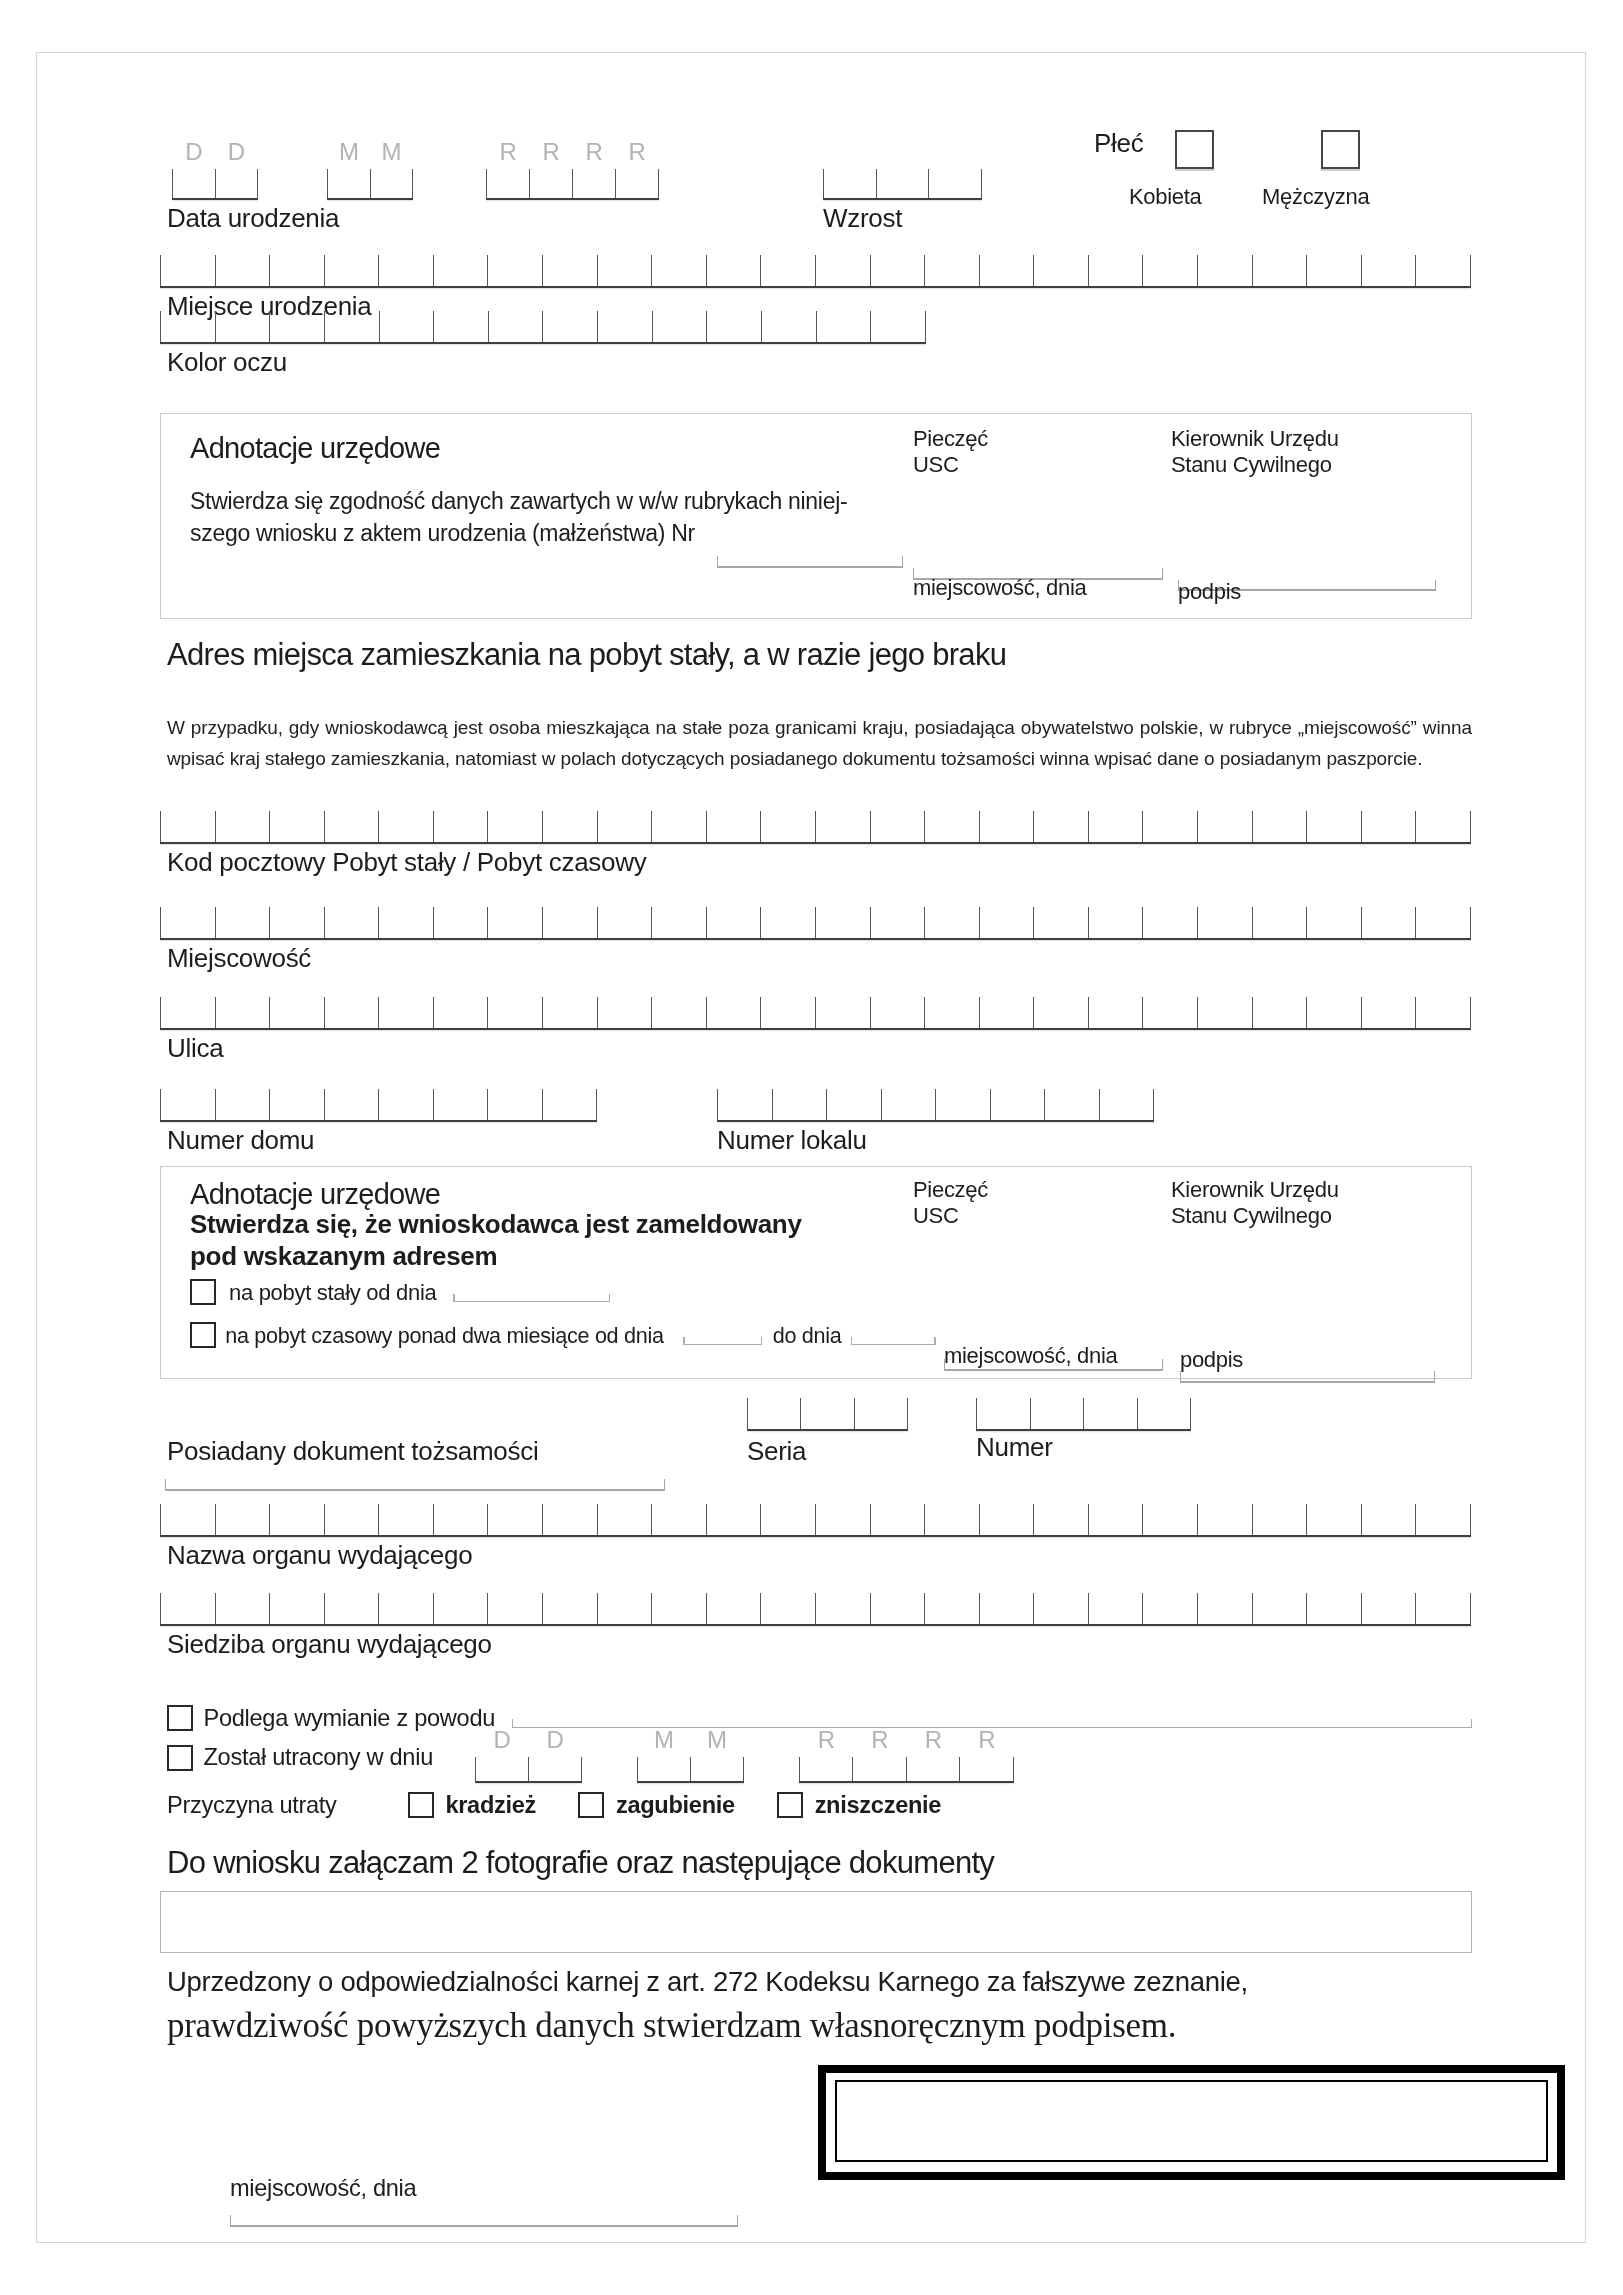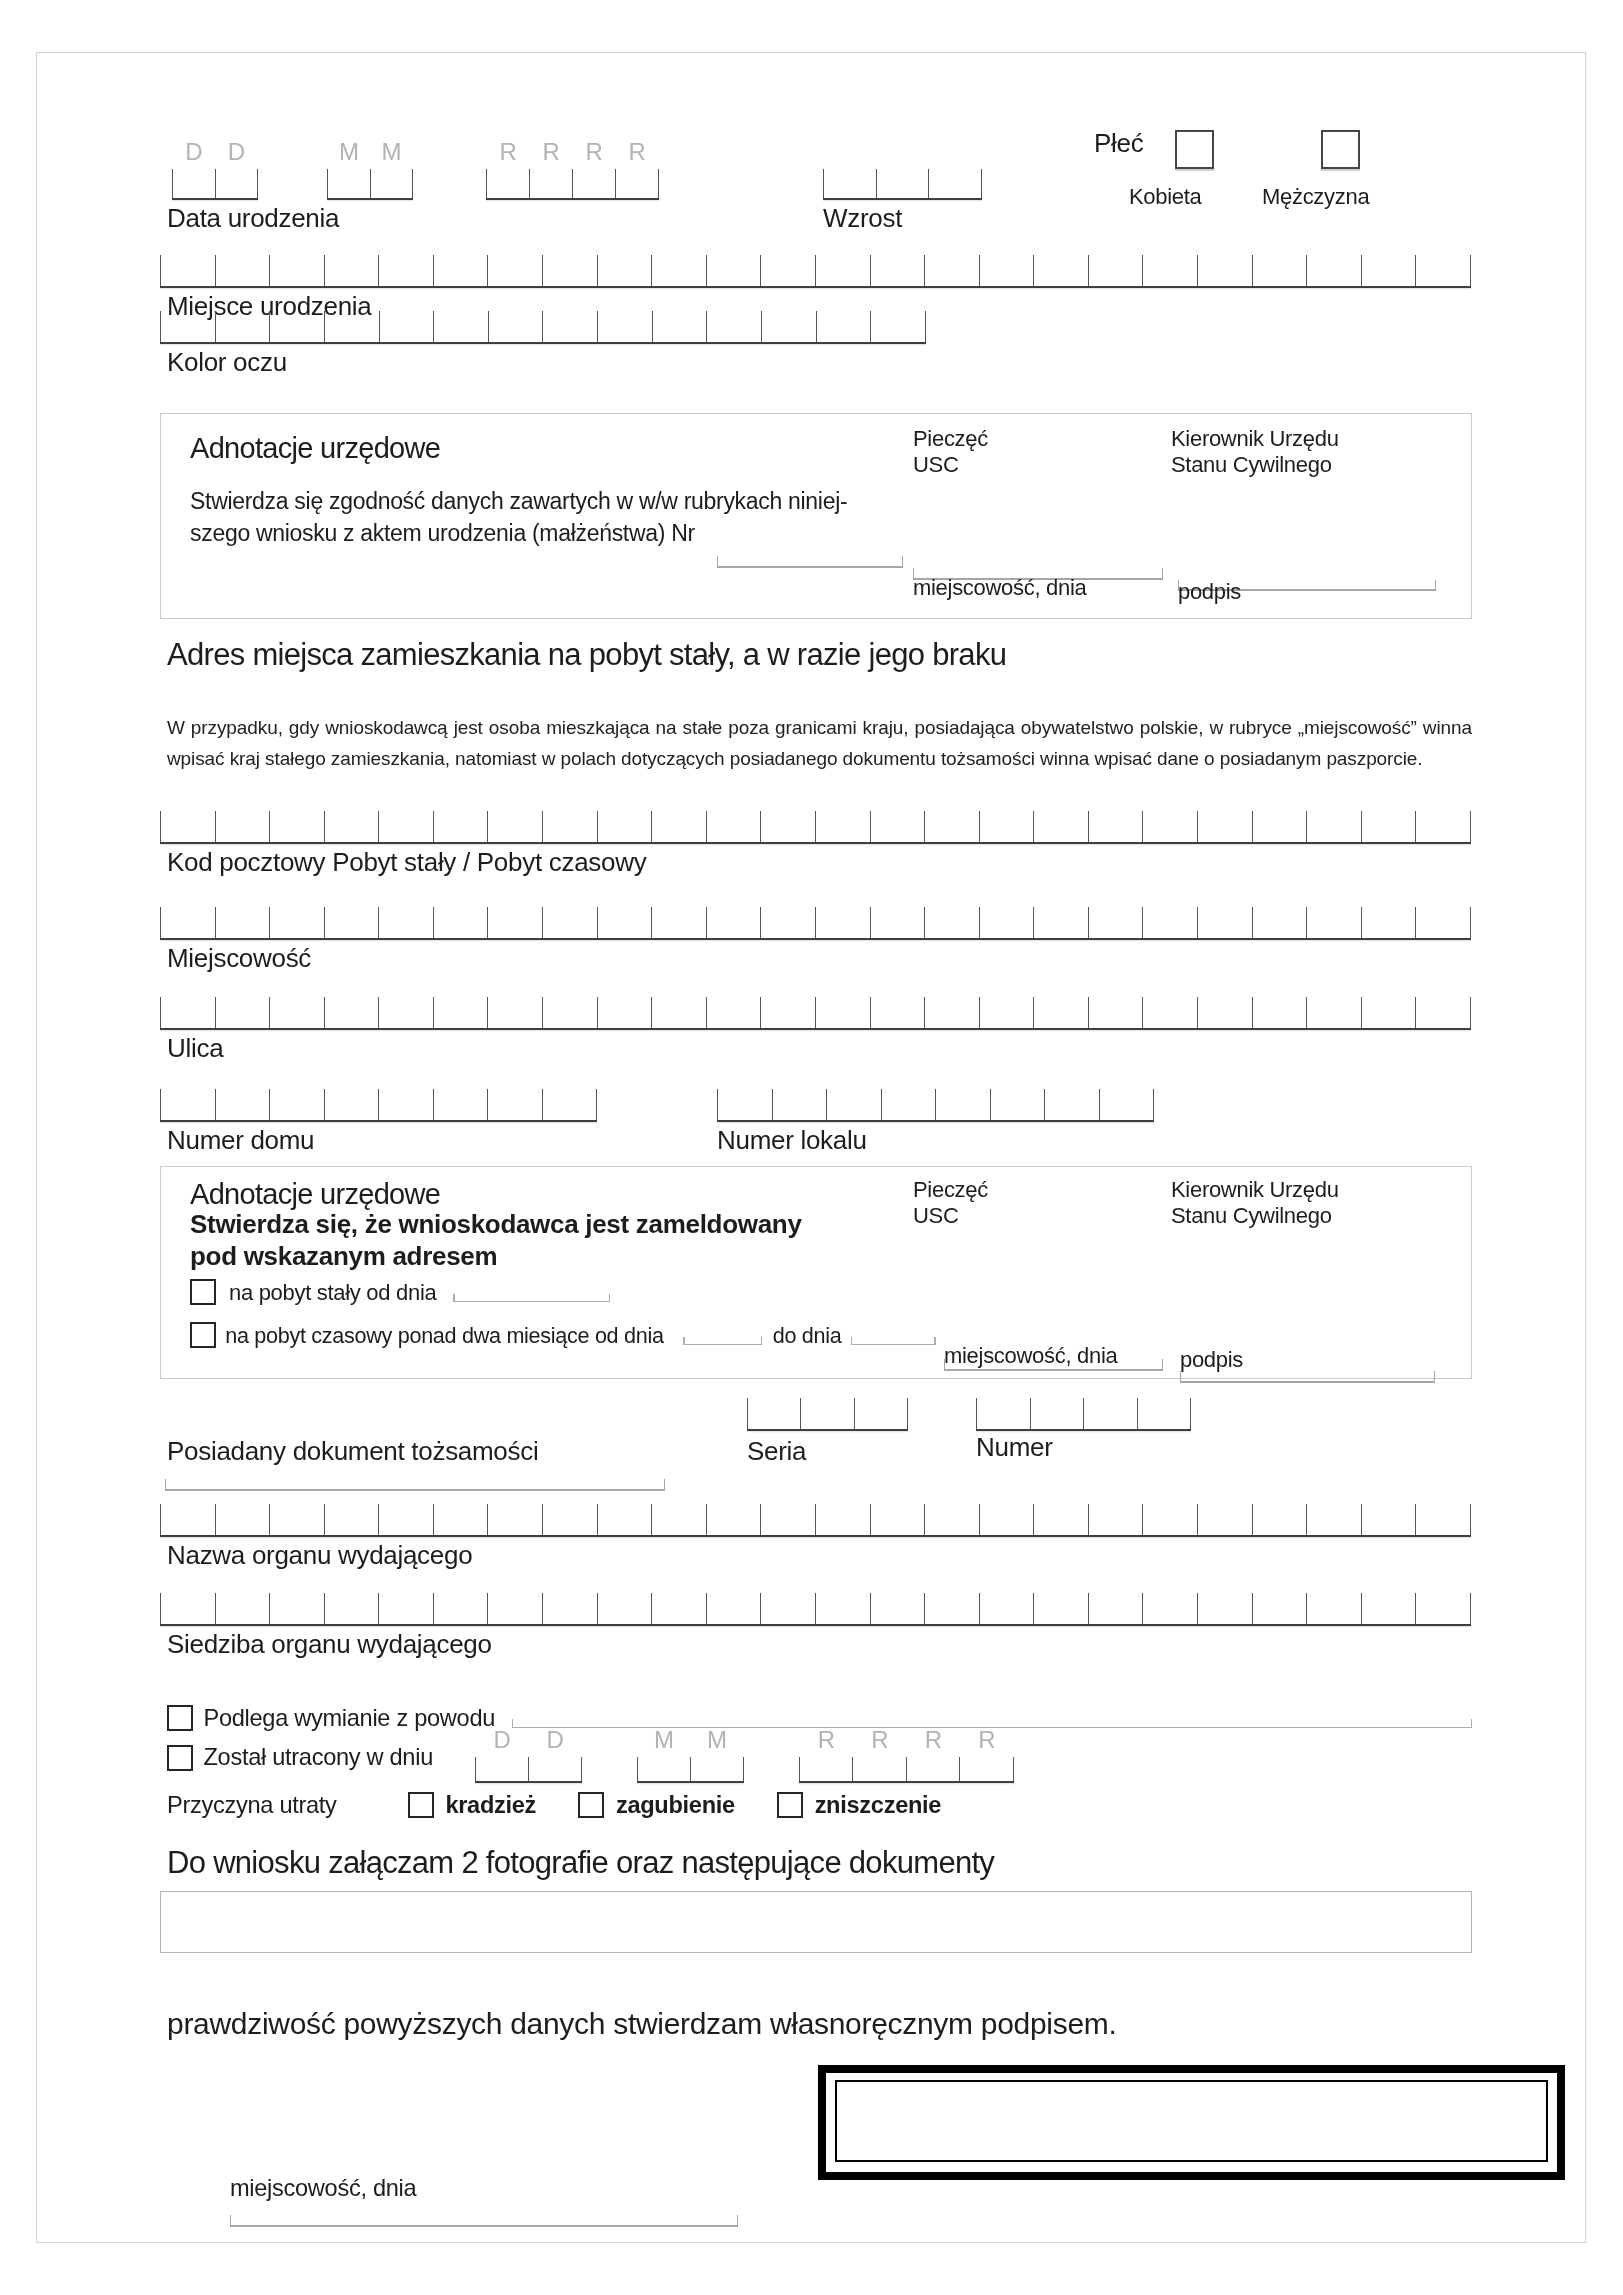--- a/index.html
+++ b/index.html
@@ -418,6 +418,7 @@
   <div class="abs h1" style="left:167px;top:1844px;text-align:center;">Do wniosku załączam 2 fotografie oraz następujące dokumenty</div>
   <div class="abs docs-box" style="left:160px;top:1891px;width:1312px;height:62px;"></div>
 
+  <div class="abs lbl" style="left:167px;top:1968px;font-size:27.5px;">Uprzedzony o odpowiedzialności karnej z art. 272 Kodeksu Karnego za fałszywe zeznanie,</div>
   <div class="abs lbl" style="left:167px;top:2008px;font-size:30px;">prawdziwość powyższych danych stwierdzam własnoręcznym podpisem.</div>
 
   <div class="abs sigline" style="left:230px;top:2144px;width:508px;"></div>

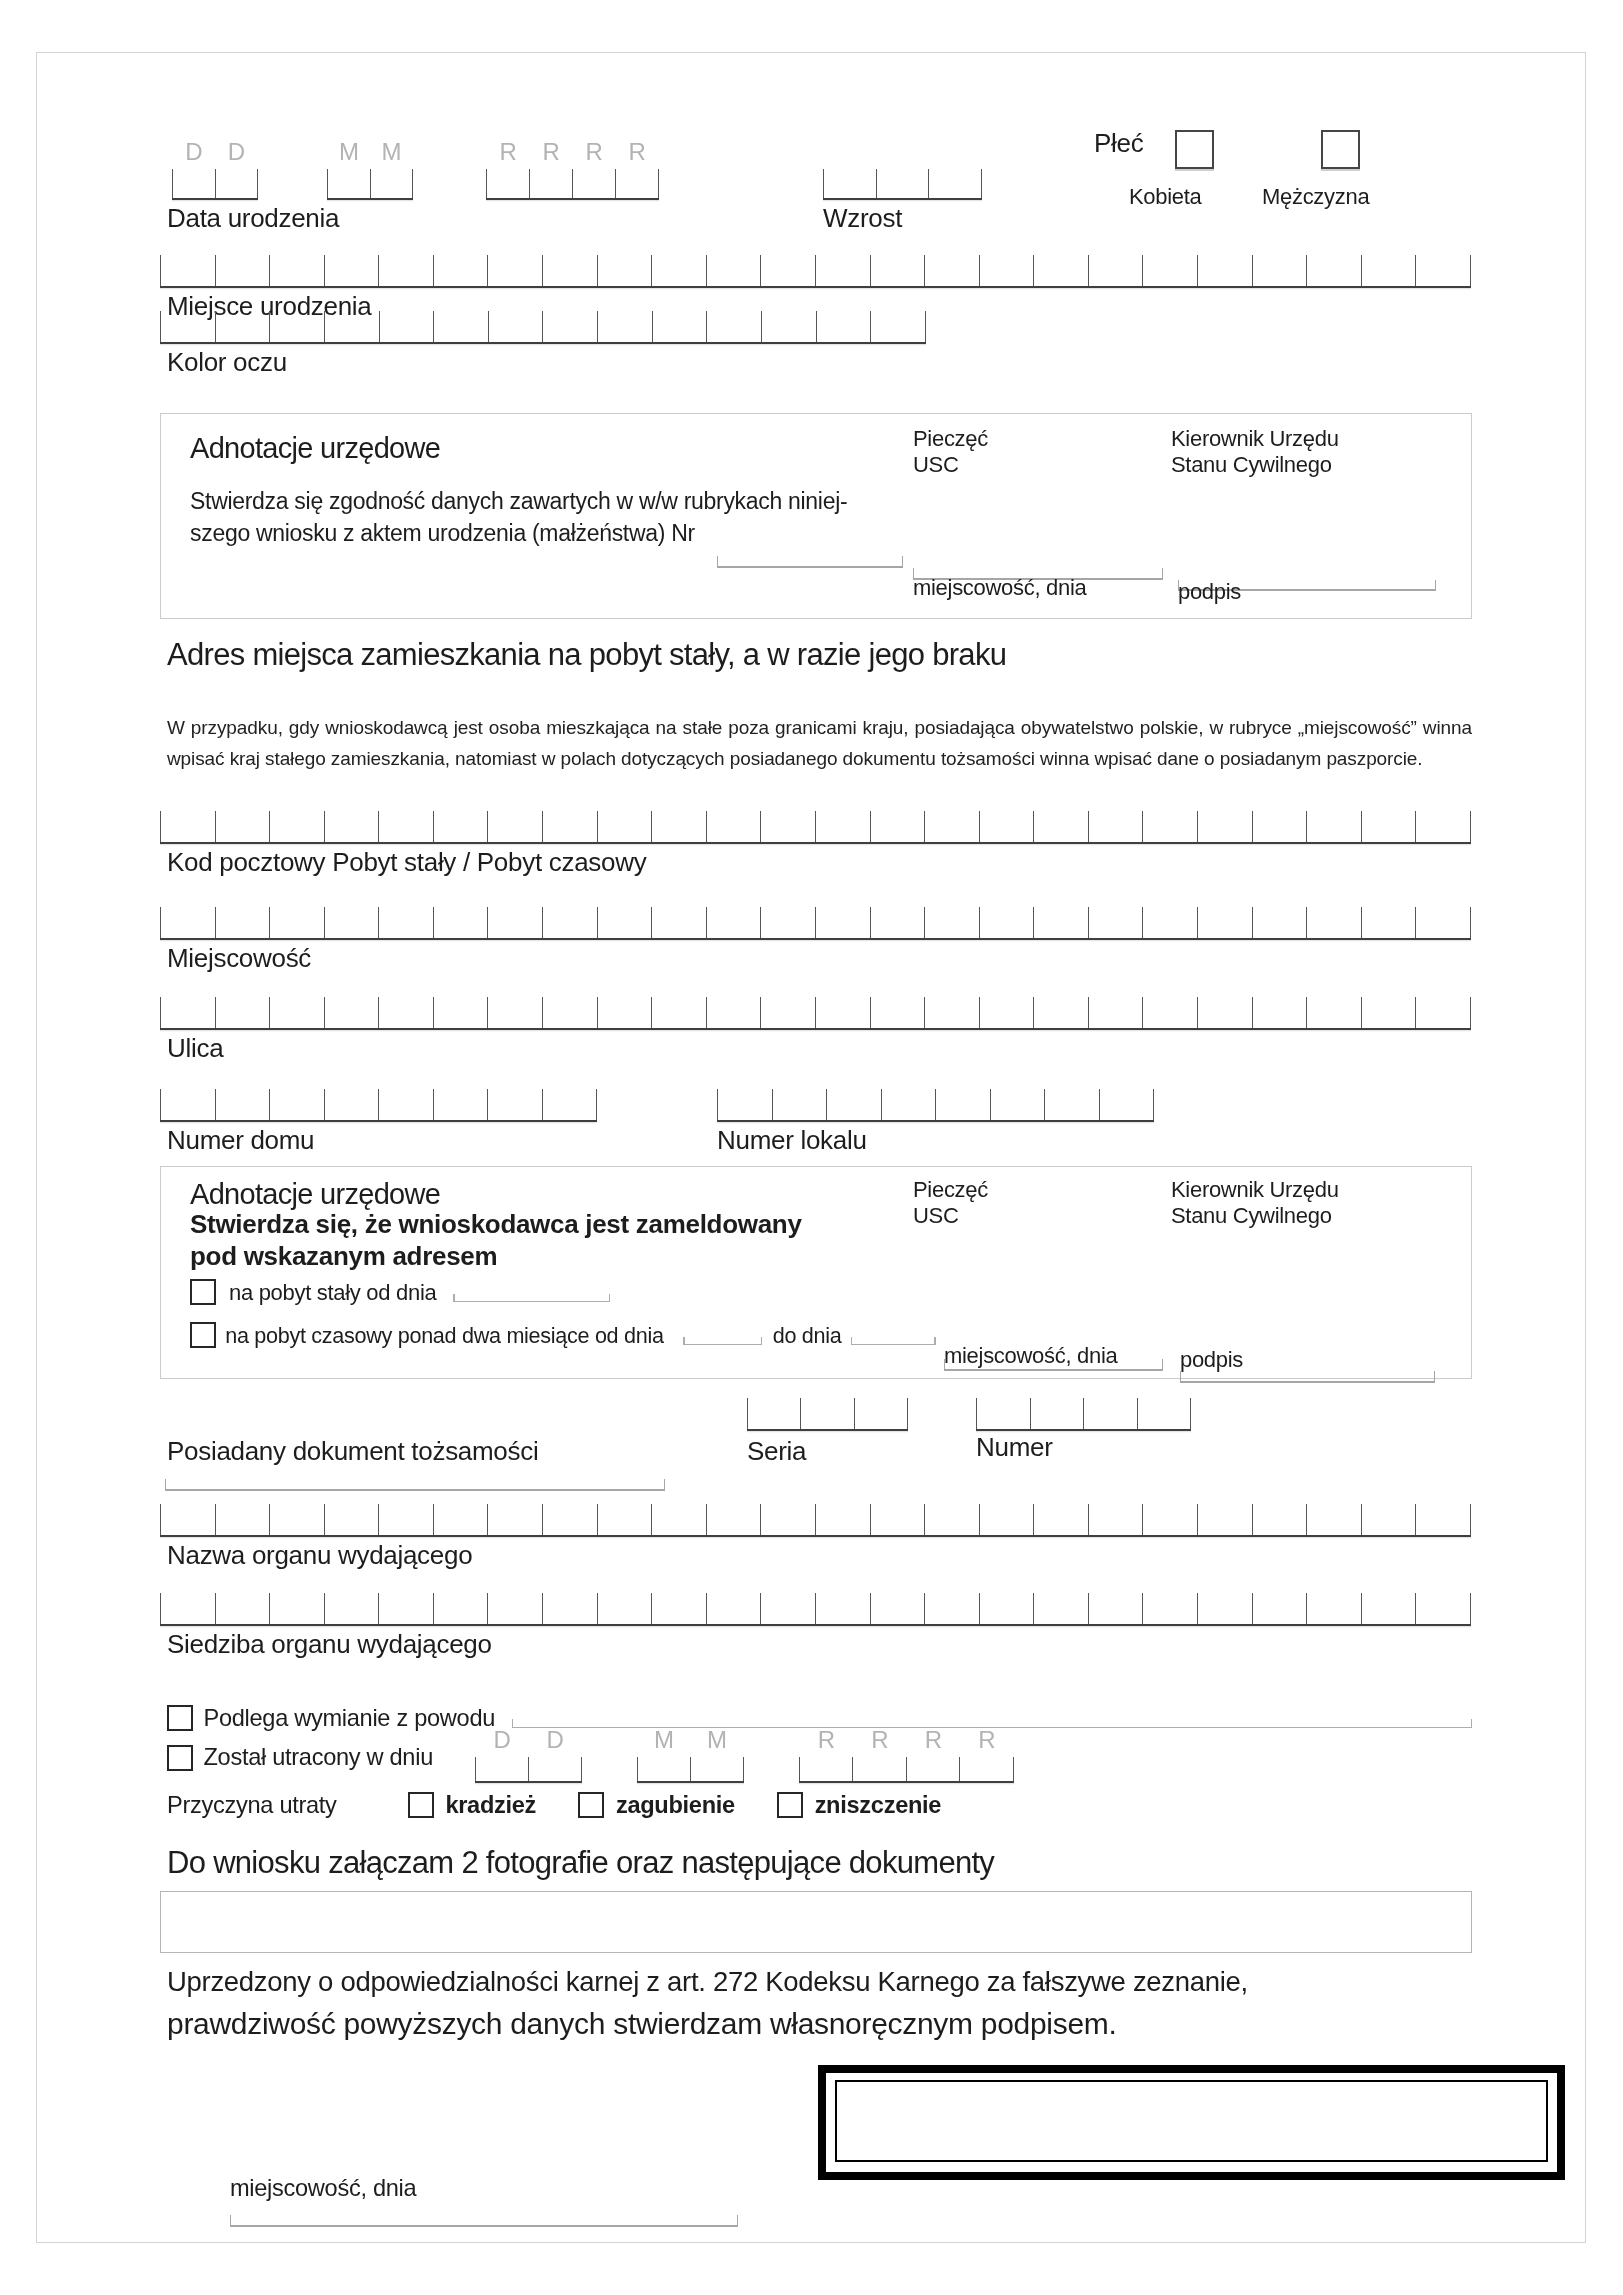--- a/index.html
+++ b/index.html
@@ -419,7 +419,7 @@
   <div class="abs docs-box" style="left:160px;top:1891px;width:1312px;height:62px;"></div>
 
   <div class="abs lbl" style="left:167px;top:1968px;font-size:27.5px;">Uprzedzony o odpowiedzialności karnej z art. 272 Kodeksu Karnego za fałszywe zeznanie,</div>
-  <div class="abs lbl" style="left:167px;top:2008px;font-size:30px;">prawdziwość powyższych danych stwierdzam własnoręcznym podpisem.</div>
+  <div class="abs lbl" style="left:167px;top:2008px;font-size:35px;font-family:Liberation Serif, serif;">prawdziwość powyższych danych stwierdzam własnoręcznym podpisem.</div>
 
   <div class="abs sigline" style="left:230px;top:2144px;width:508px;"></div>
   <div class="abs lbl-sm center" style="left:230px;top:2176px;width:508px;">miejscowość, dnia</div>

